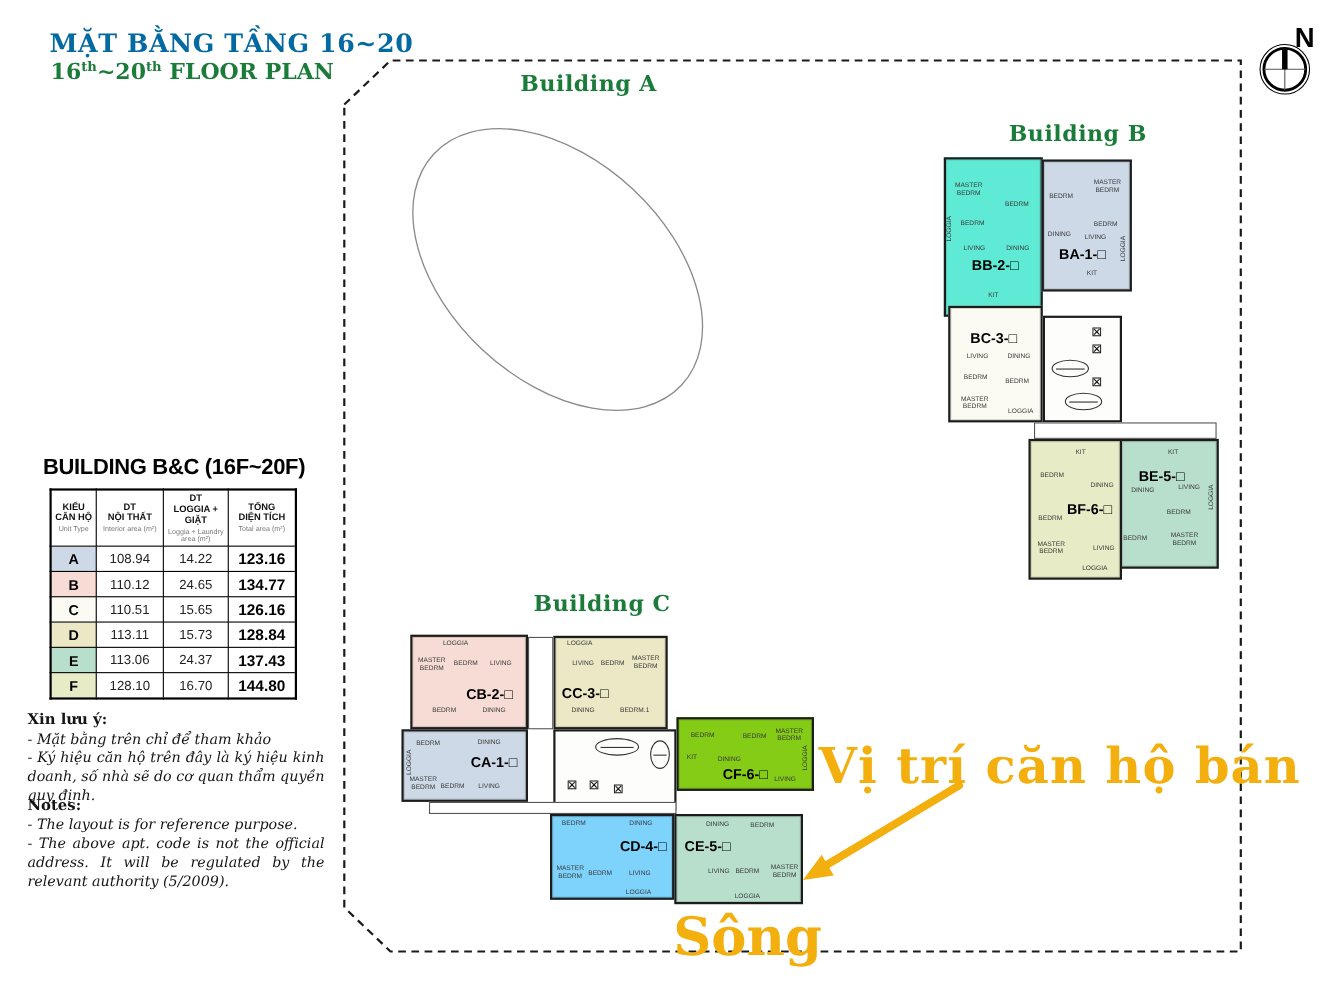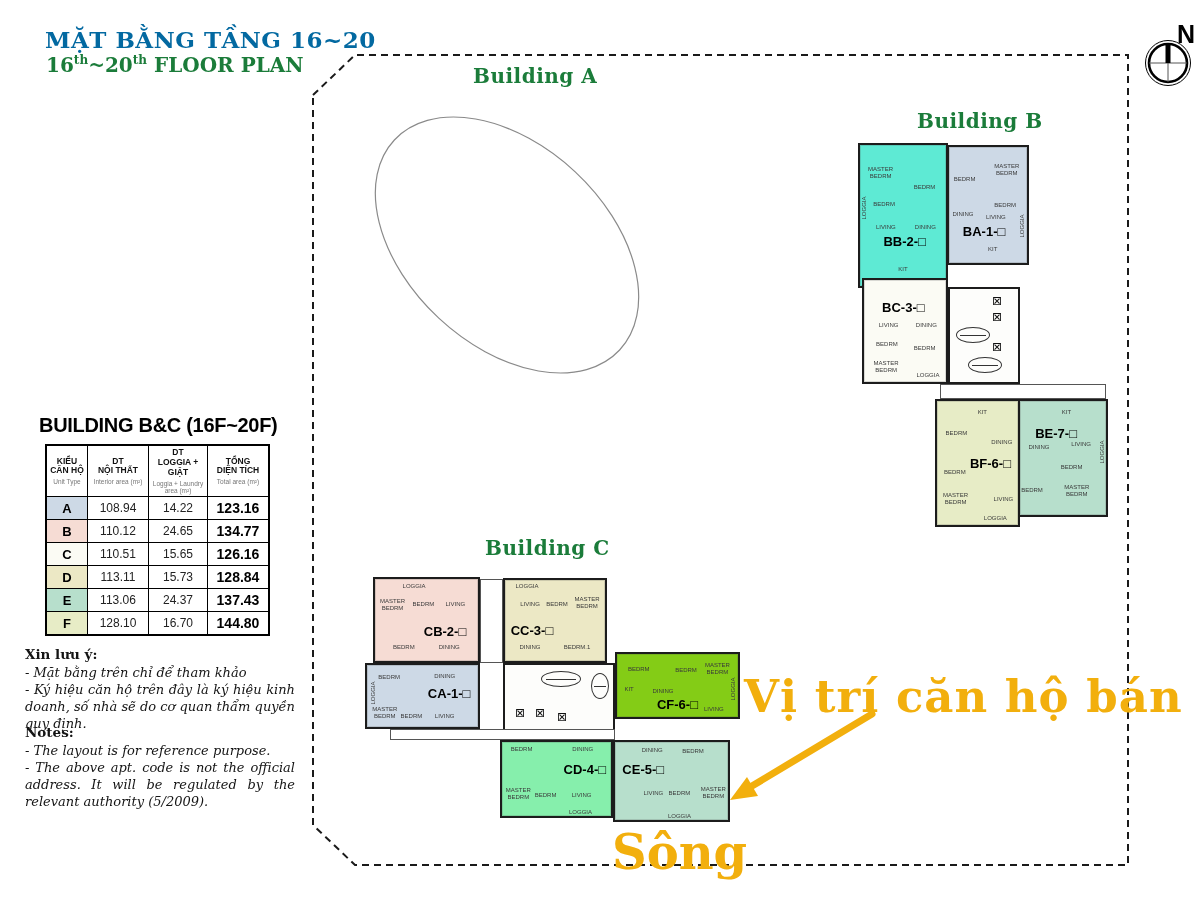--- a/index.html
+++ b/index.html
@@ -198,7 +198,7 @@
         <span class="room" style="left: 66%; top: 79%;">MASTER
 BEDRM</span>
         <span class="room rot" style="left: 95%; top: 45%;">LOGGIA</span>
-        <span class="ucode" style="left: 42%; top: 28%;">BE-7-□</span>
+        <span class="ucode" style="left: 42%; top: 28%;">BE-5-□</span>
       </div>
       <div class="unit" style="left: 935px; top: 399px; width: 85px; height: 128px; background: rgb(231, 236, 198);">
         <span class="room" style="left: 56%; top: 9%;">KIT</span>

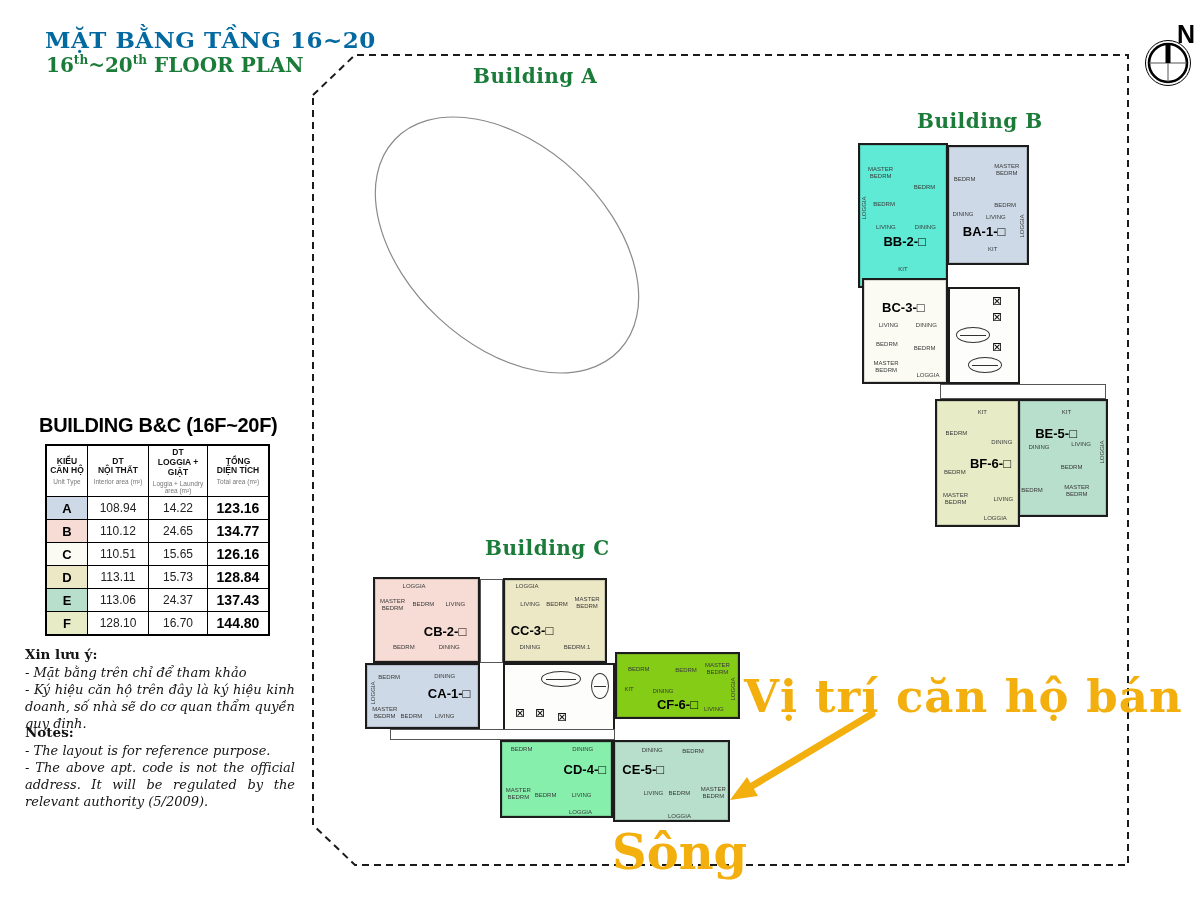--- a/index.html
+++ b/index.html
@@ -252,7 +252,7 @@
         <span class="room rot" style="left: 96%; top: 55%;">LOGGIA</span>
         <span class="ucode" style="left: 50%; top: 79%;">CF-6-□</span>
       </div>
-      <div class="unit" style="left: 500px; top: 740px; width: 113px; height: 78px; background: #86efac;">
+      <div class="unit" style="left: 500px; top: 740px; width: 113px; height: 78px; background: #7dd3fc;">
         <span class="room" style="left: 18%; top: 10%;">BEDRM</span>
         <span class="room" style="left: 74%; top: 10%;">DINING</span>
         <span class="room" style="left: 15%; top: 70%;">MASTER

